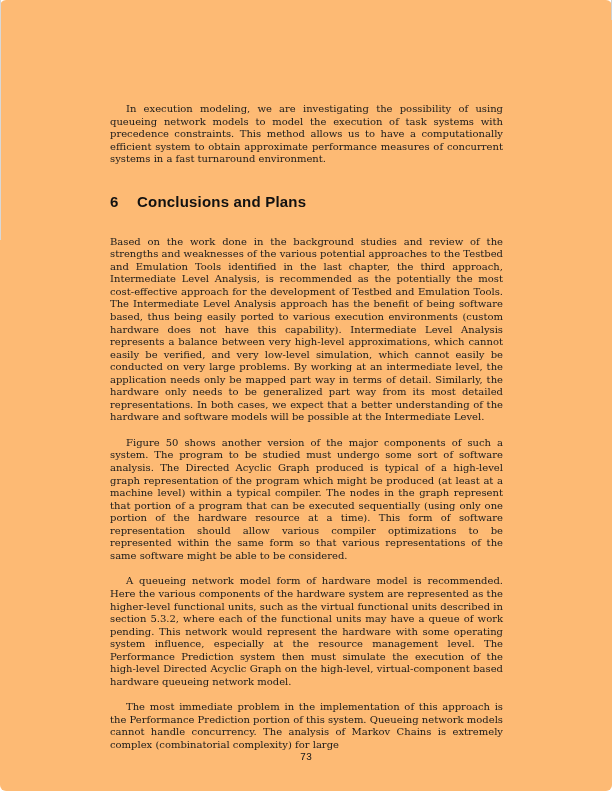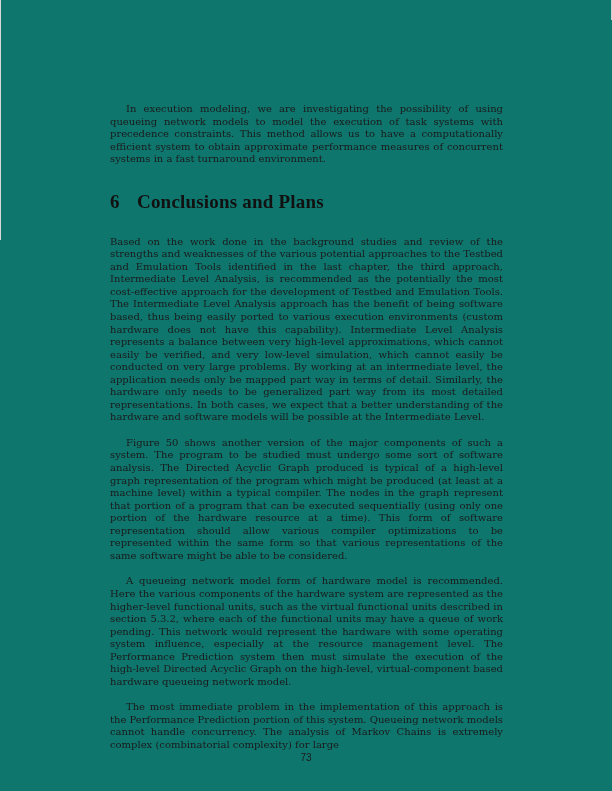--- a/index.html
+++ b/index.html
@@ -4,7 +4,7 @@
 <style>
   html, body { margin: 0; padding: 0; background: #ffffff; }
   body { width: 612px; height: 791px; position: relative; overflow: hidden; }
-  .page { position: absolute; left: 0; top: 0; width: 612px; height: 791px; background: #0f766e; }
+  .page { position: absolute; left: 0; top: 0; width: 612px; height: 791px; background: #fdba74; border-radius: 6px; }
   .scan-edge { position: absolute; left: 0; top: 0; width: 1px; height: 240px; background: #d8d8d8; }
   .scan-edge-r { position: absolute; right: 0; top: 0; width: 1px; height: 20px; background: #d0d0d0; }
   .textblock { position: absolute; left: 110px; top: 103px; width: 393px;

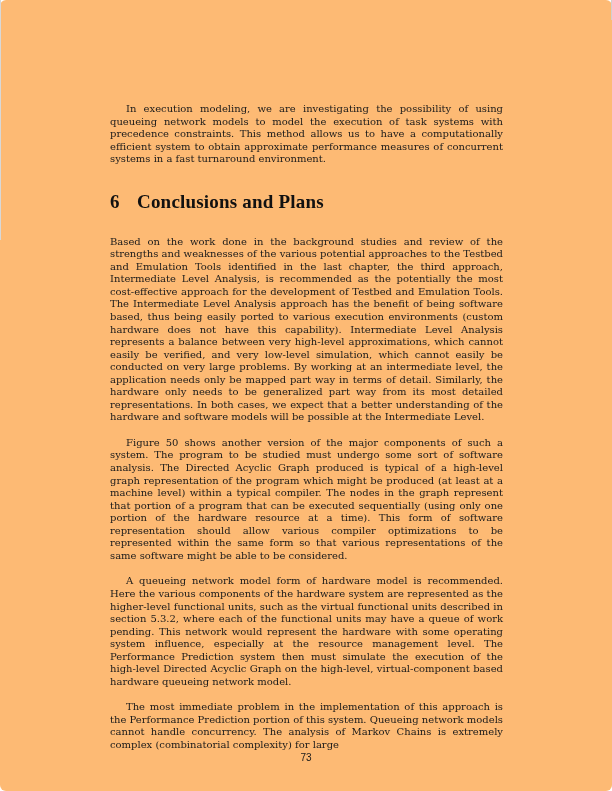--- a/index.html
+++ b/index.html
@@ -13,8 +13,8 @@
   .para { margin: 0; text-indent: 16px; }
   .para.noindent { text-indent: 0; margin-top: 8px; }
   .gap { height: 13px; }
-  .heading { font-family: Liberation Serif, serif; font-weight: bold;
-    font-size: 19px; color: #111; margin: 27px 0 25px 0; line-height: 18px; letter-spacing: 0.2px; }
+  .heading { font-family: Liberation Sans, sans-serif; font-weight: bold;
+    font-size: 15px; color: #111; margin: 27px 0 25px 0; line-height: 18px; letter-spacing: 0.2px; }
   .heading .num { display: inline-block; width: 27px; }
   .pagenum { position: absolute; top: 752px; left: 0; width: 612px; text-align: center;
     font-family: Liberation Sans, sans-serif; font-size: 10px; color: #1a1a1a; }

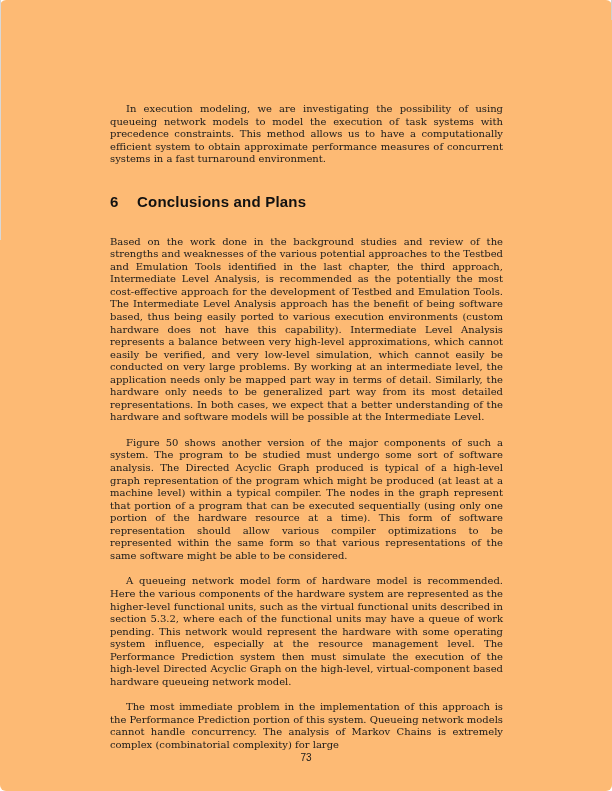--- a/index.html
+++ b/index.html
@@ -17,7 +17,7 @@
     font-size: 15px; color: #111; margin: 27px 0 25px 0; line-height: 18px; letter-spacing: 0.2px; }
   .heading .num { display: inline-block; width: 27px; }
   .pagenum { position: absolute; top: 752px; left: 0; width: 612px; text-align: center;
-    font-family: Liberation Sans, sans-serif; font-size: 10px; color: #1a1a1a; }
+    font-family: Liberation Mono, monospace; font-size: 10px; color: #1a1a1a; }
 </style>
 </head>
 <body>

